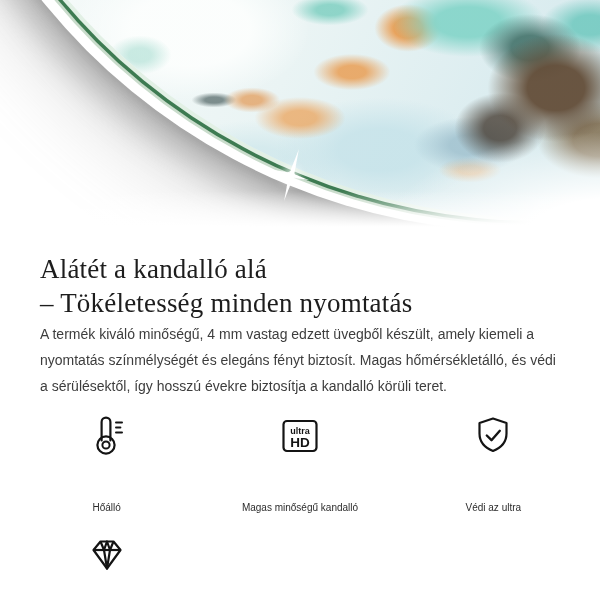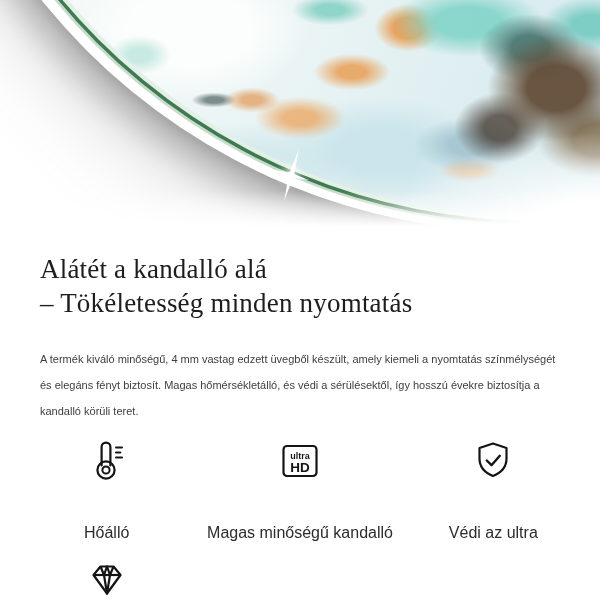--- a/index.html
+++ b/index.html
@@ -54,7 +54,7 @@
   .content { padding:0 40px; }
   h1 { margin-top:19px; font-family:"Liberation Serif", serif; font-weight:400;
        font-size:27px; line-height:34px; color:#1d1d1d; letter-spacing:.2px; }
-  .desc { margin-top:26px; width:526px; font-size:11px; line-height:26px; color:#3d3d3d; }
+  .desc { margin-top:1px; width:526px; font-size:14px; line-height:26px; color:#3d3d3d; }
 
   
   .features { margin:15px 0 0 10px; width:580px; display:grid;

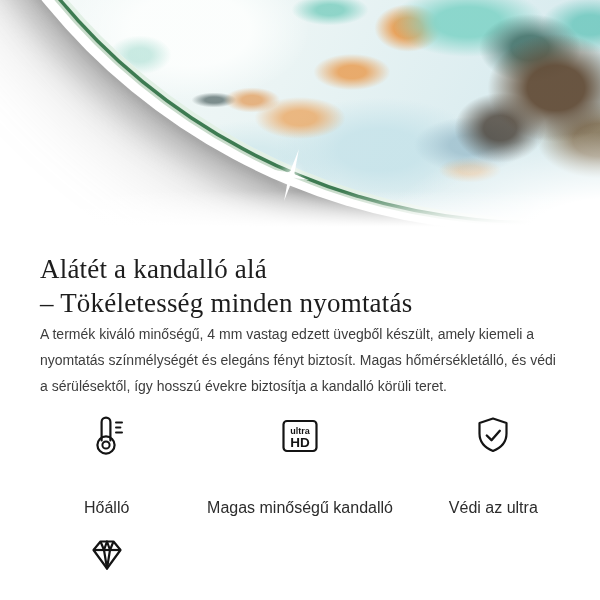--- a/index.html
+++ b/index.html
@@ -61,7 +61,7 @@
     grid-template-columns:repeat(3, 1fr); row-gap:18px; }
   .feat { display:flex; flex-direction:column; align-items:center;gap:36px; }
   .feat .ic { height:44px; display:flex; align-items:center; justify-content:center; }
-  .feat .lbl { margin-top:7px; font-size:16px; line-height:14px; color:#2c2c2c; text-align:center; }
+  .feat .lbl { margin-top:7px; font-size:10px; line-height:14px; color:#2c2c2c; text-align:center; }
   svg.icon { stroke:#141414; fill:none; stroke-width:2.2; }
   svg.icon text { stroke:none; fill:#141414; font-family:"Liberation Sans", sans-serif; }
 </style>

